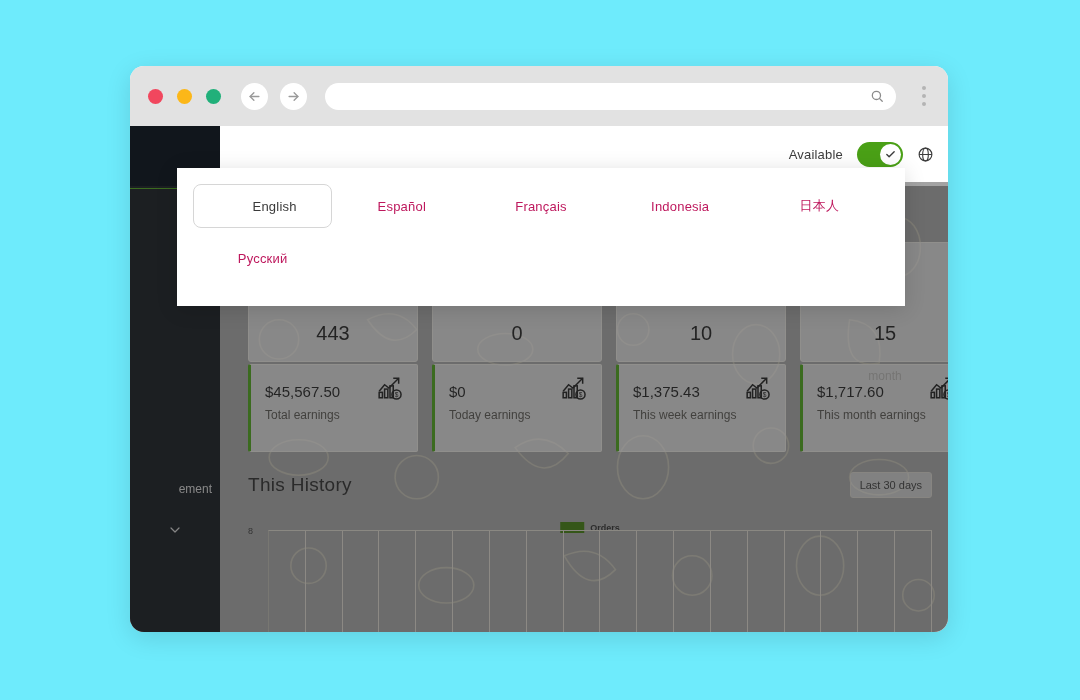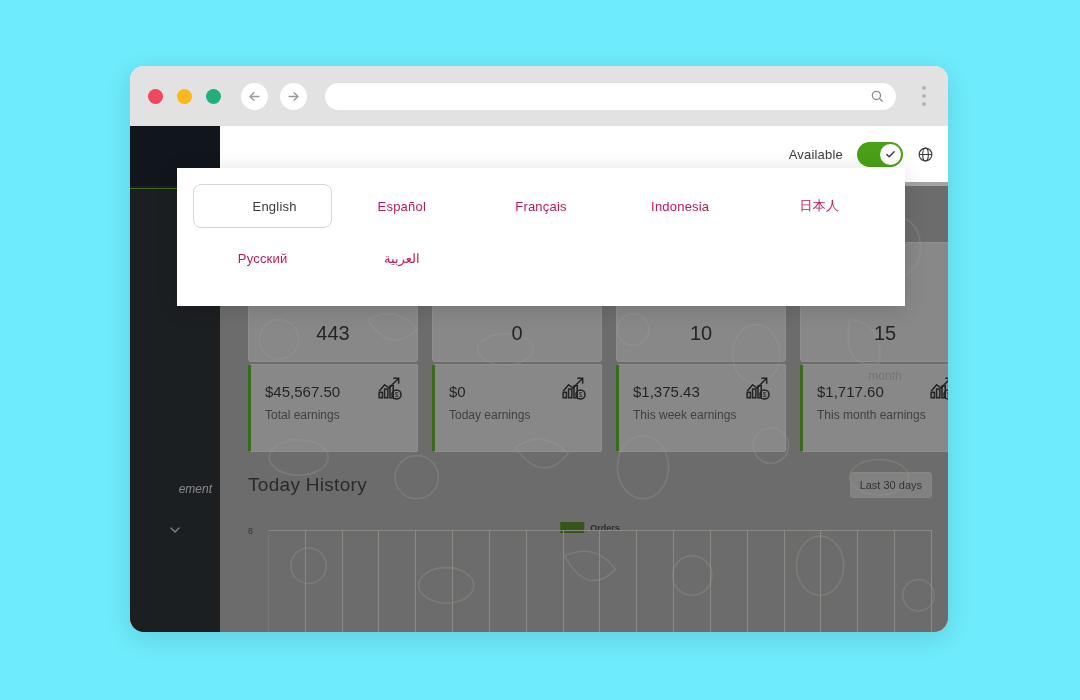--- a/index.html
+++ b/index.html
@@ -635,7 +635,6 @@
         <button class="lang-item">Indonesia</button>
         <button class="lang-item">日本人</button>
         <button class="lang-item">Русский</button>
-        <button class="lang-item">العربية</button>
       </div>
     </div>
   </div>

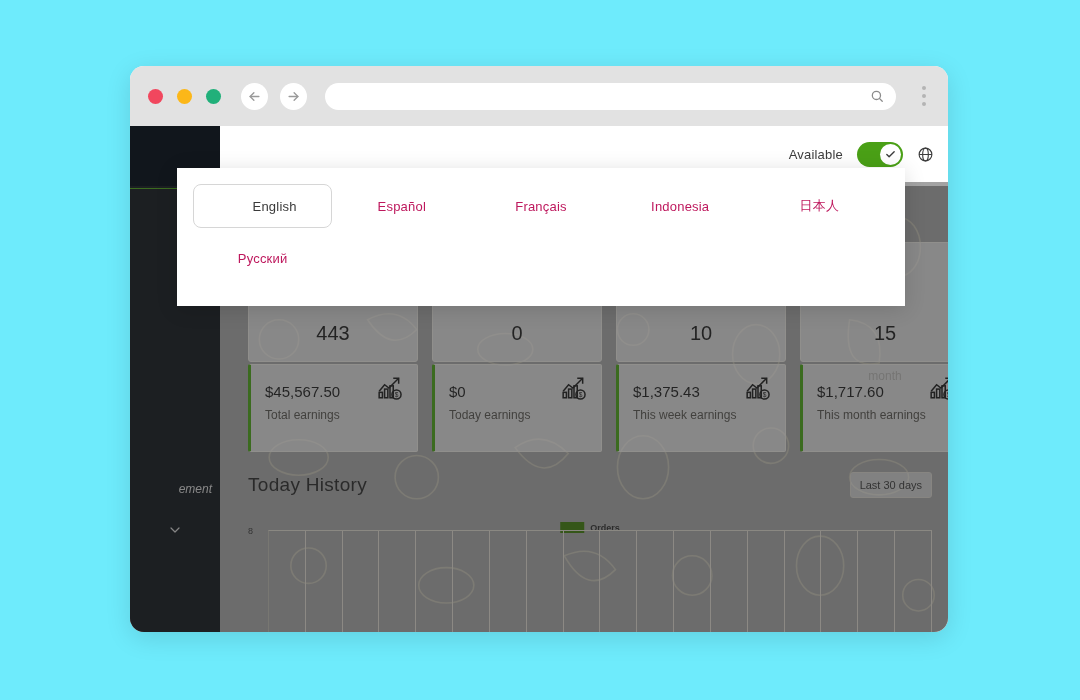--- a/index.html
+++ b/index.html
@@ -146,7 +146,6 @@
     z-index: 3;
     color: #e8e8e8;
     padding-top: 62px;
-    font-style: italic;
   }
   .sidebar-accent {
     position: absolute;

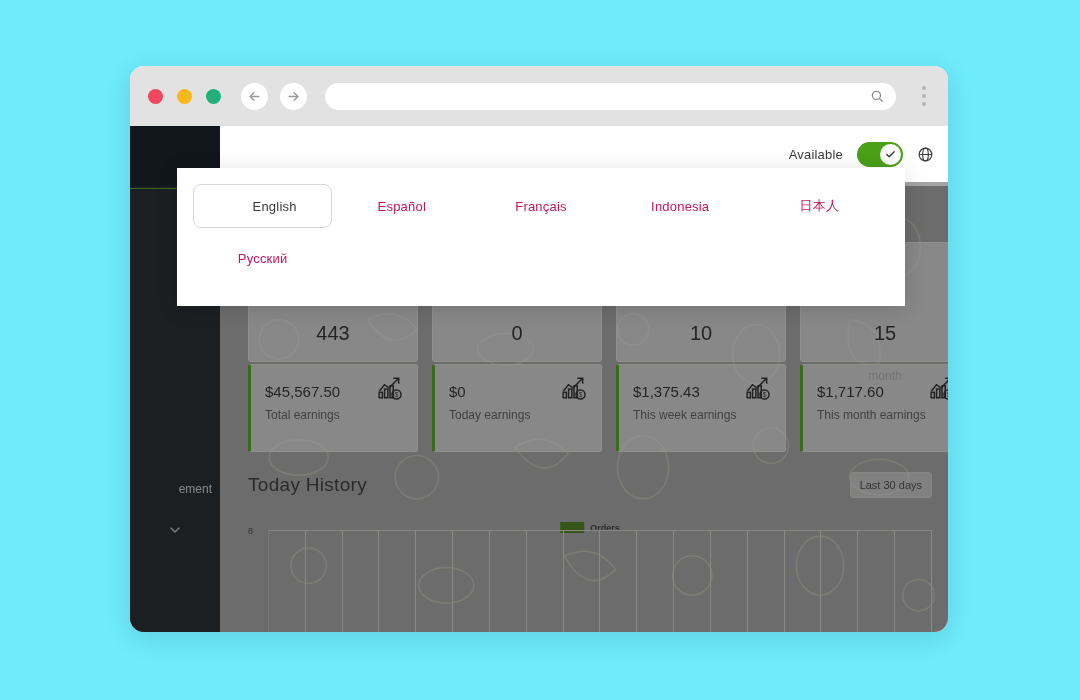--- a/index.html
+++ b/index.html
@@ -588,7 +588,7 @@
       </div>
 
       <div class="order-history-head">
-        <div class="oh-title">Today History</div>
+        <div class="oh-title">This History</div>
         <div class="range-select">Last 30 days</div>
       </div>
 

